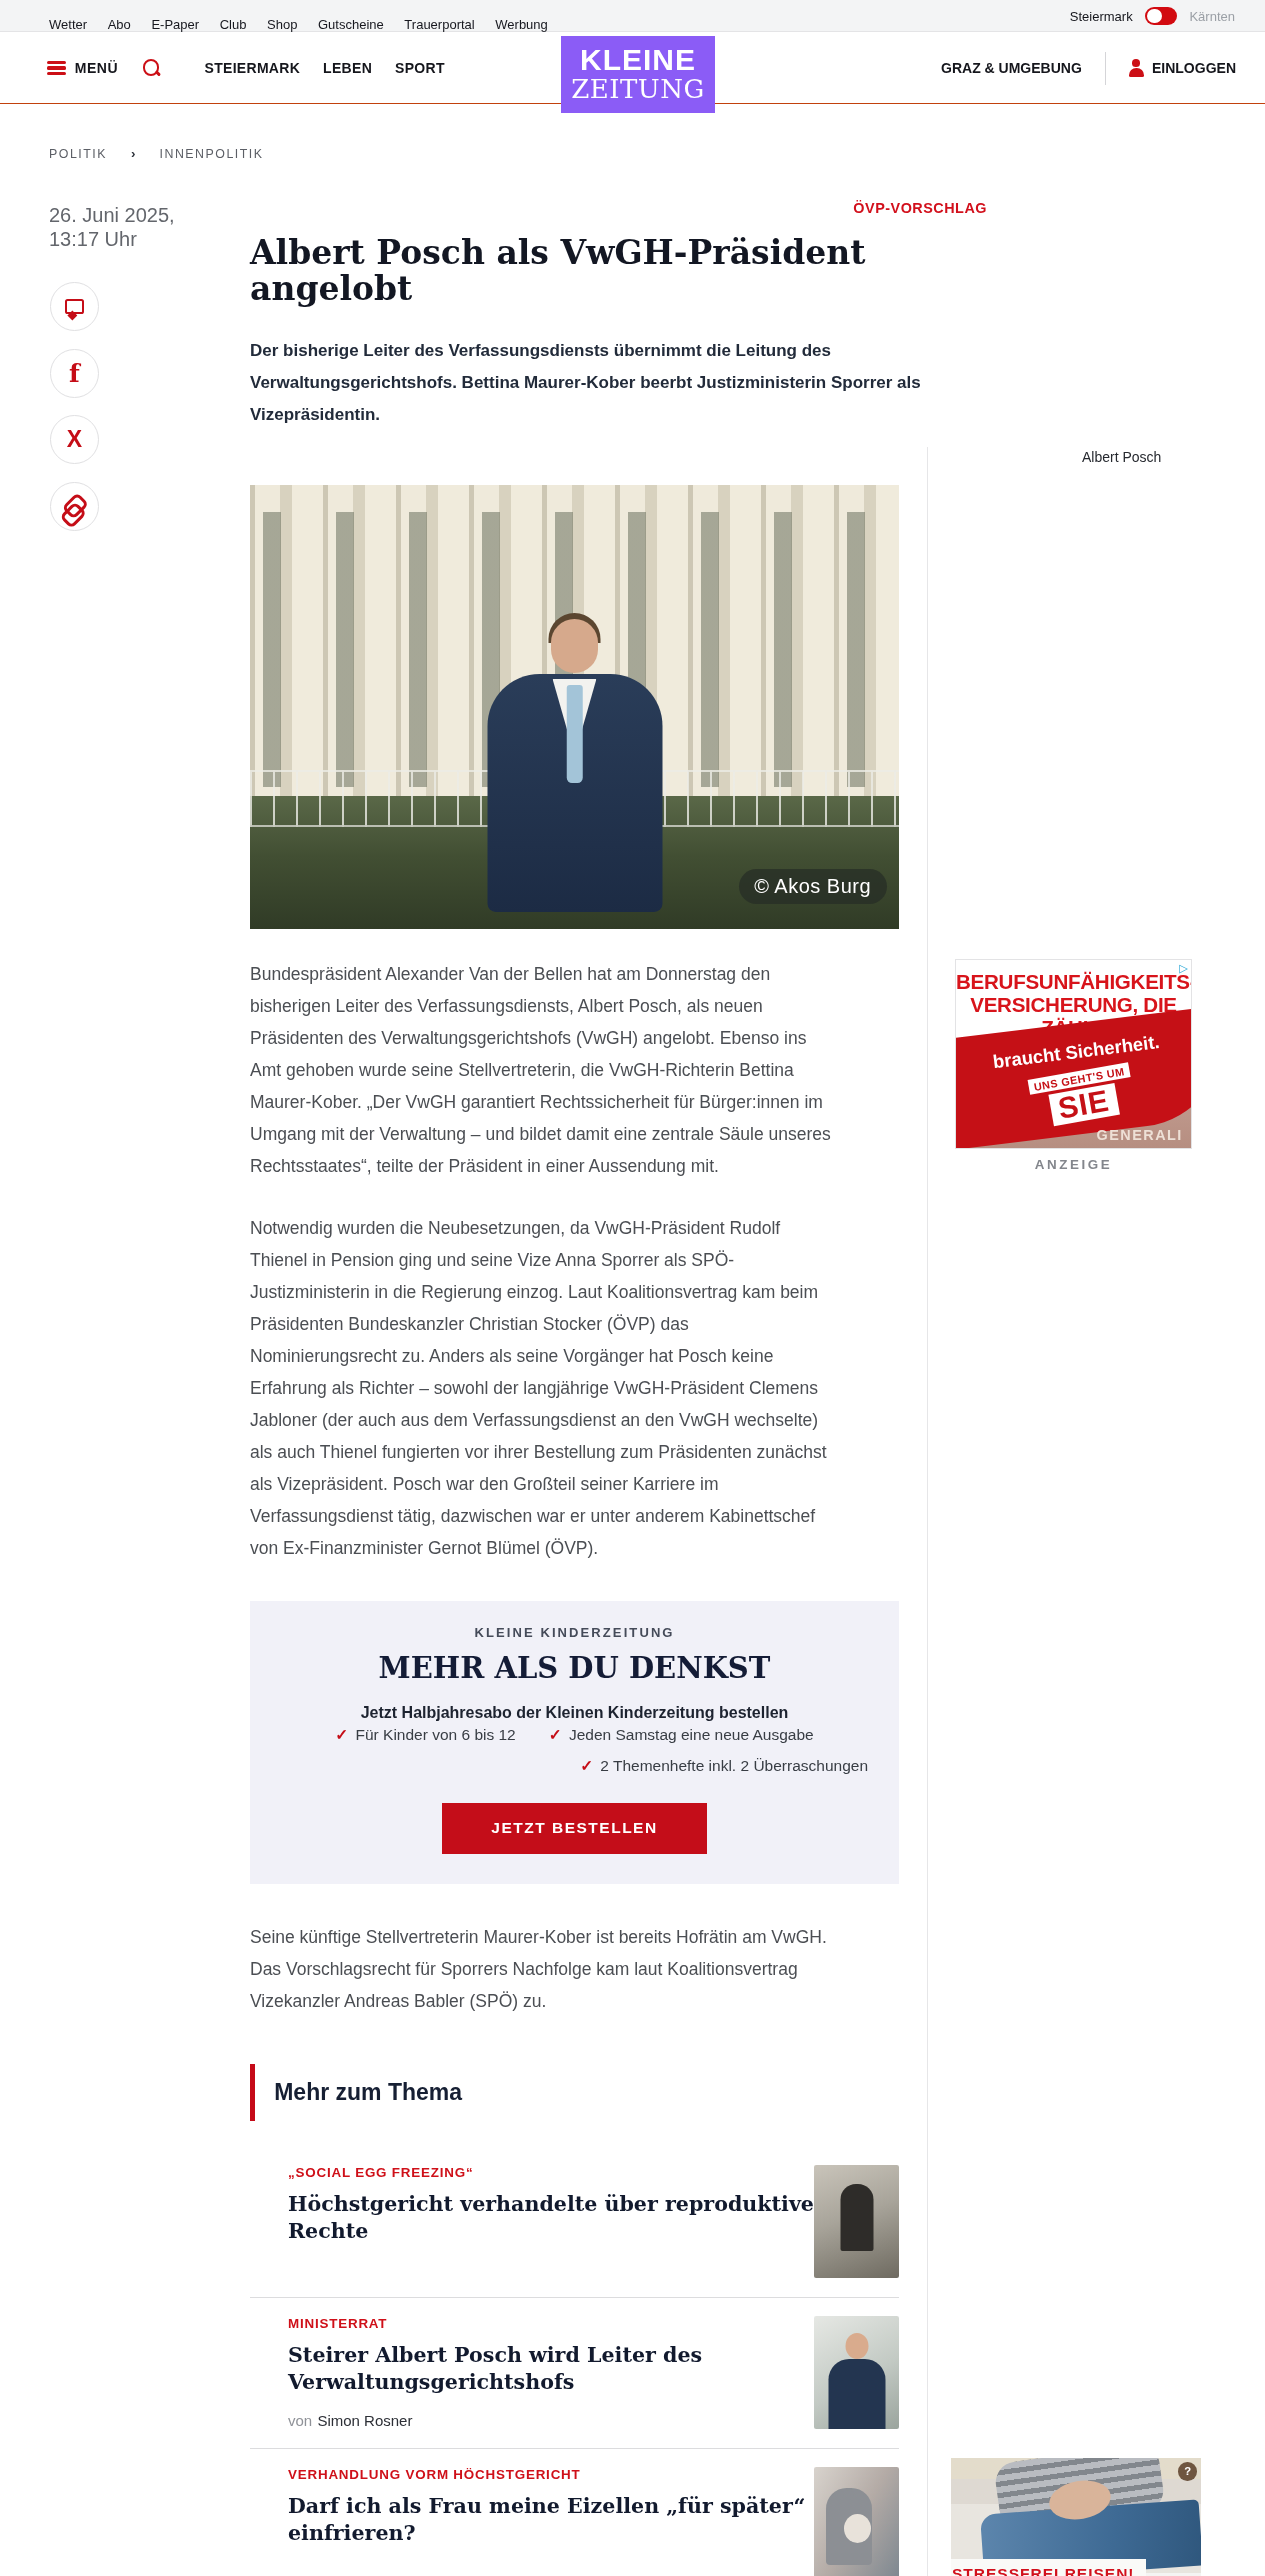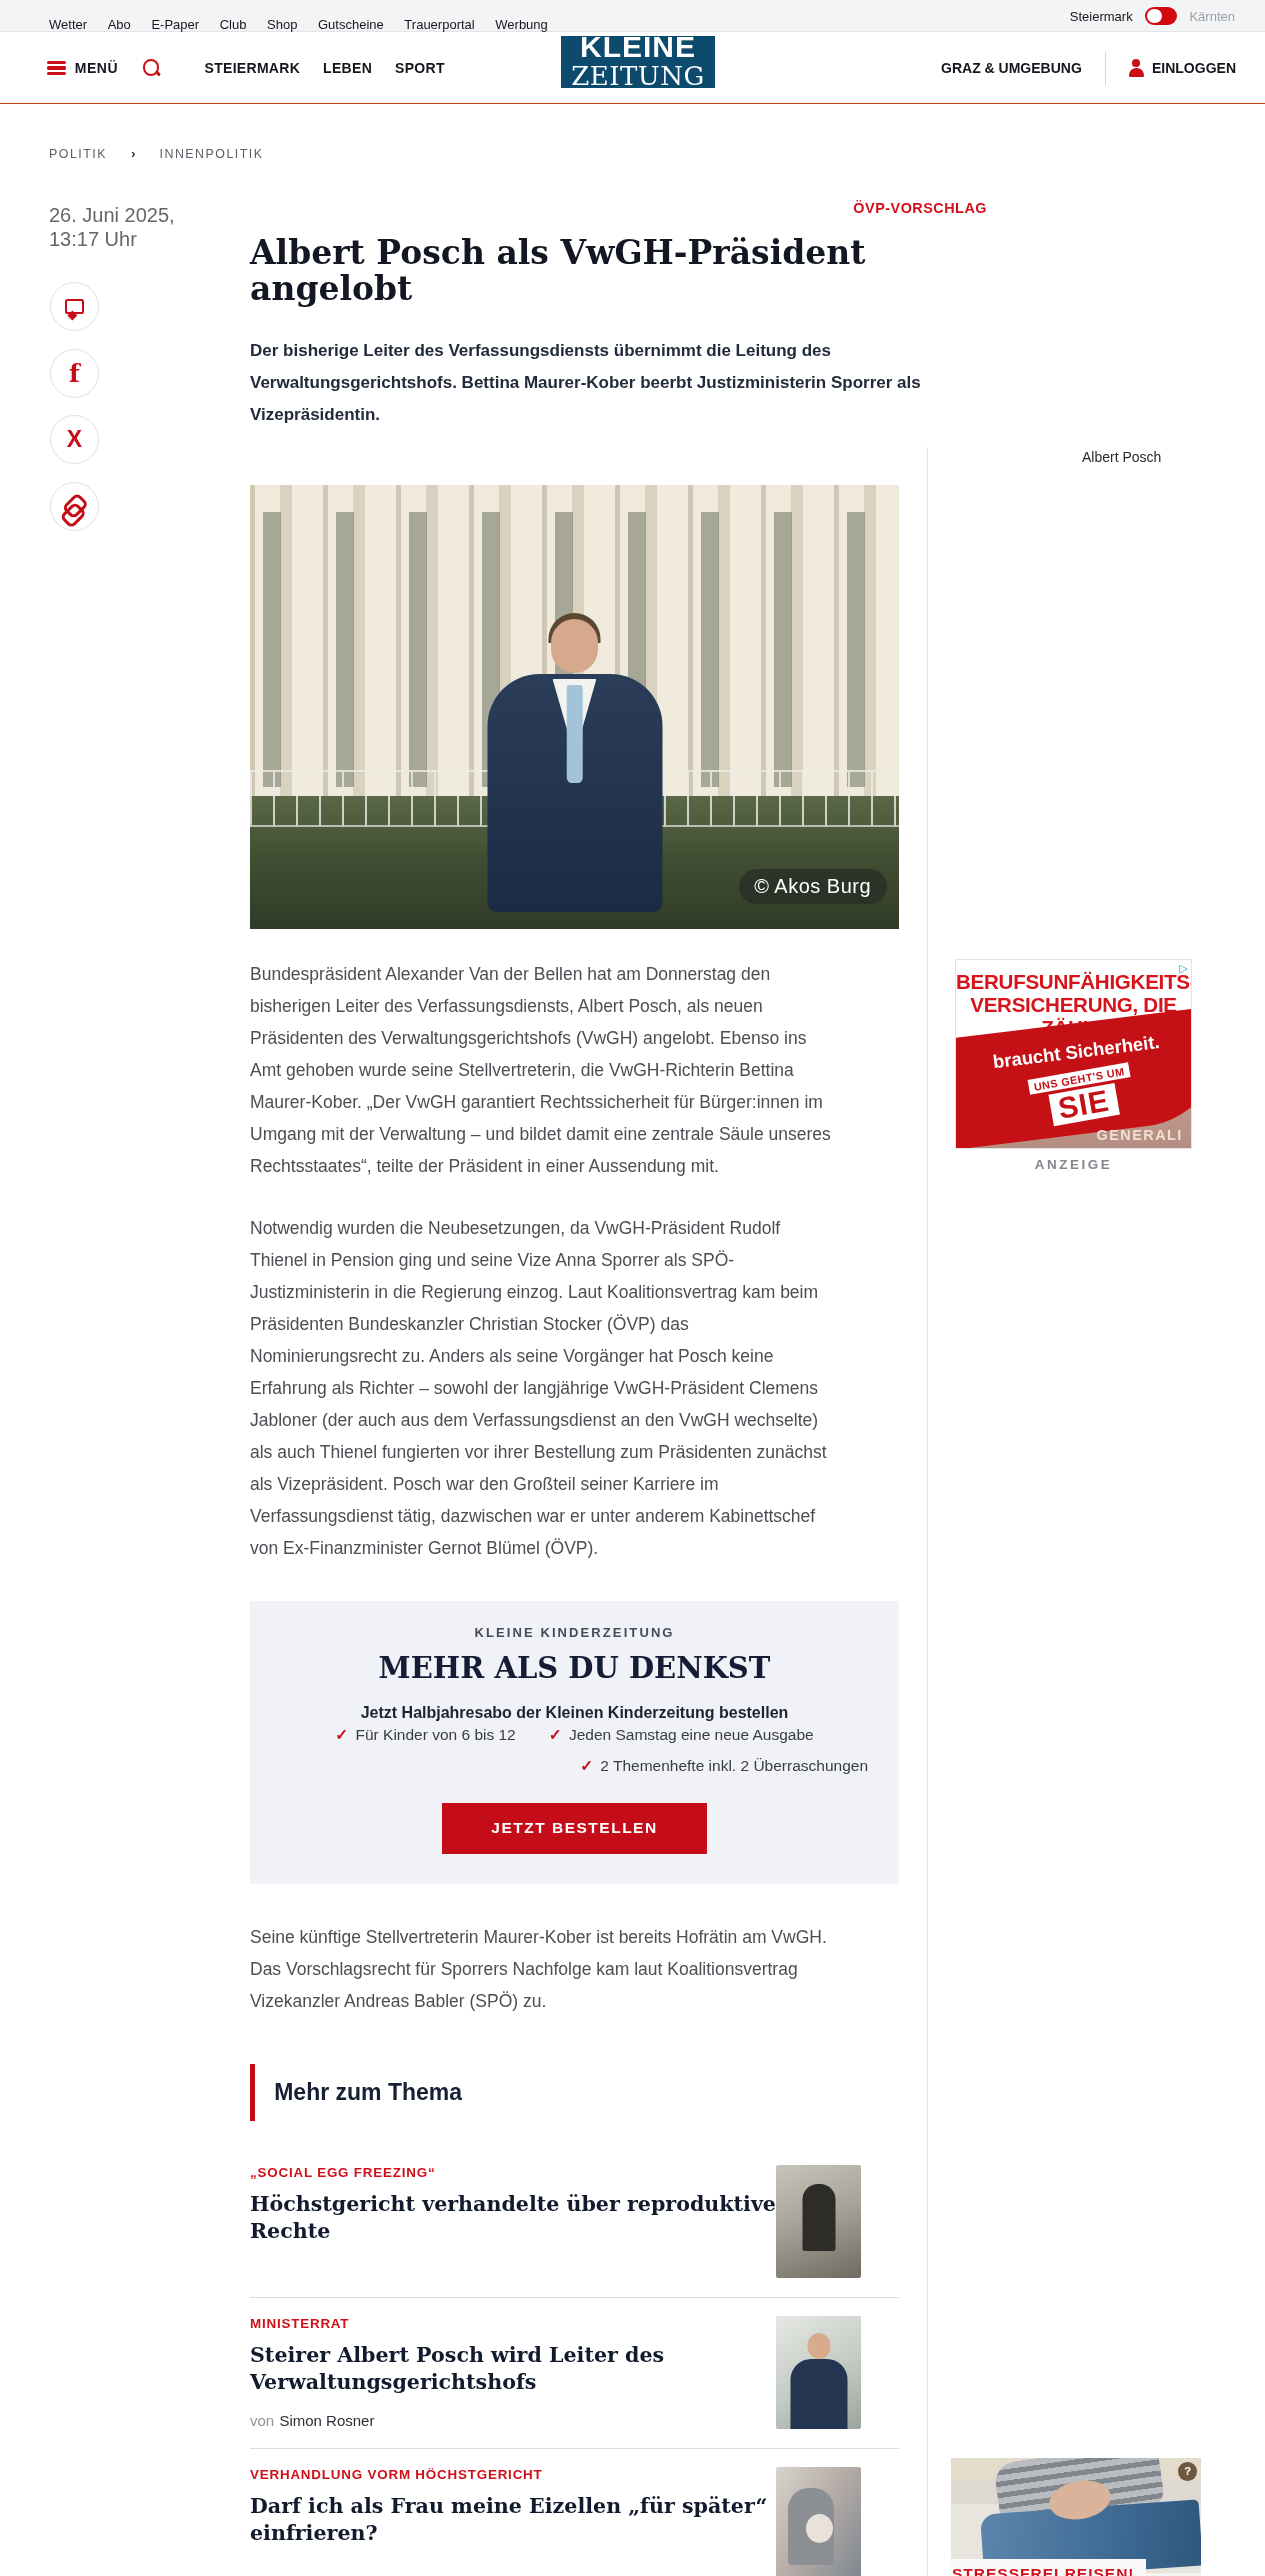--- a/index.html
+++ b/index.html
@@ -27,7 +27,7 @@
   .search-ic::after { content:""; position:absolute; left:12.4px; top:12.4px; width:6.2px; height:2.6px; background:#cc0f16; border-radius:1.5px; transform:rotate(45deg); }
   .main-nav { display:flex; gap:23px; }
   .main-nav span { font-size:14px; font-weight:bold; letter-spacing:0.3px; color:#15161c; cursor:pointer; }
-  .logo { position:absolute; left:561px; top:36px; width:154px; height:52px; background:#0c4a6e; z-index:5; display:flex; flex-direction:column; align-items:center; justify-content:center; cursor:pointer; }
+  .logo { position:absolute; left:561px; top:36px; width:154px; height:77px; background:#8b5cf6; z-index:5; display:flex; flex-direction:column; align-items:center; justify-content:center; cursor:pointer; }
   .logo .l1 { color:#fff; font-weight:bold; font-size:30px; letter-spacing:1px; line-height:1; }
   .logo .l2 { color:#fff; font-family:"DejaVu Serif", serif; font-size:26px; letter-spacing:0.5px; line-height:1.15; }
   .header-right { position:absolute; right:29px; top:0; height:72px; display:flex; align-items:center; }

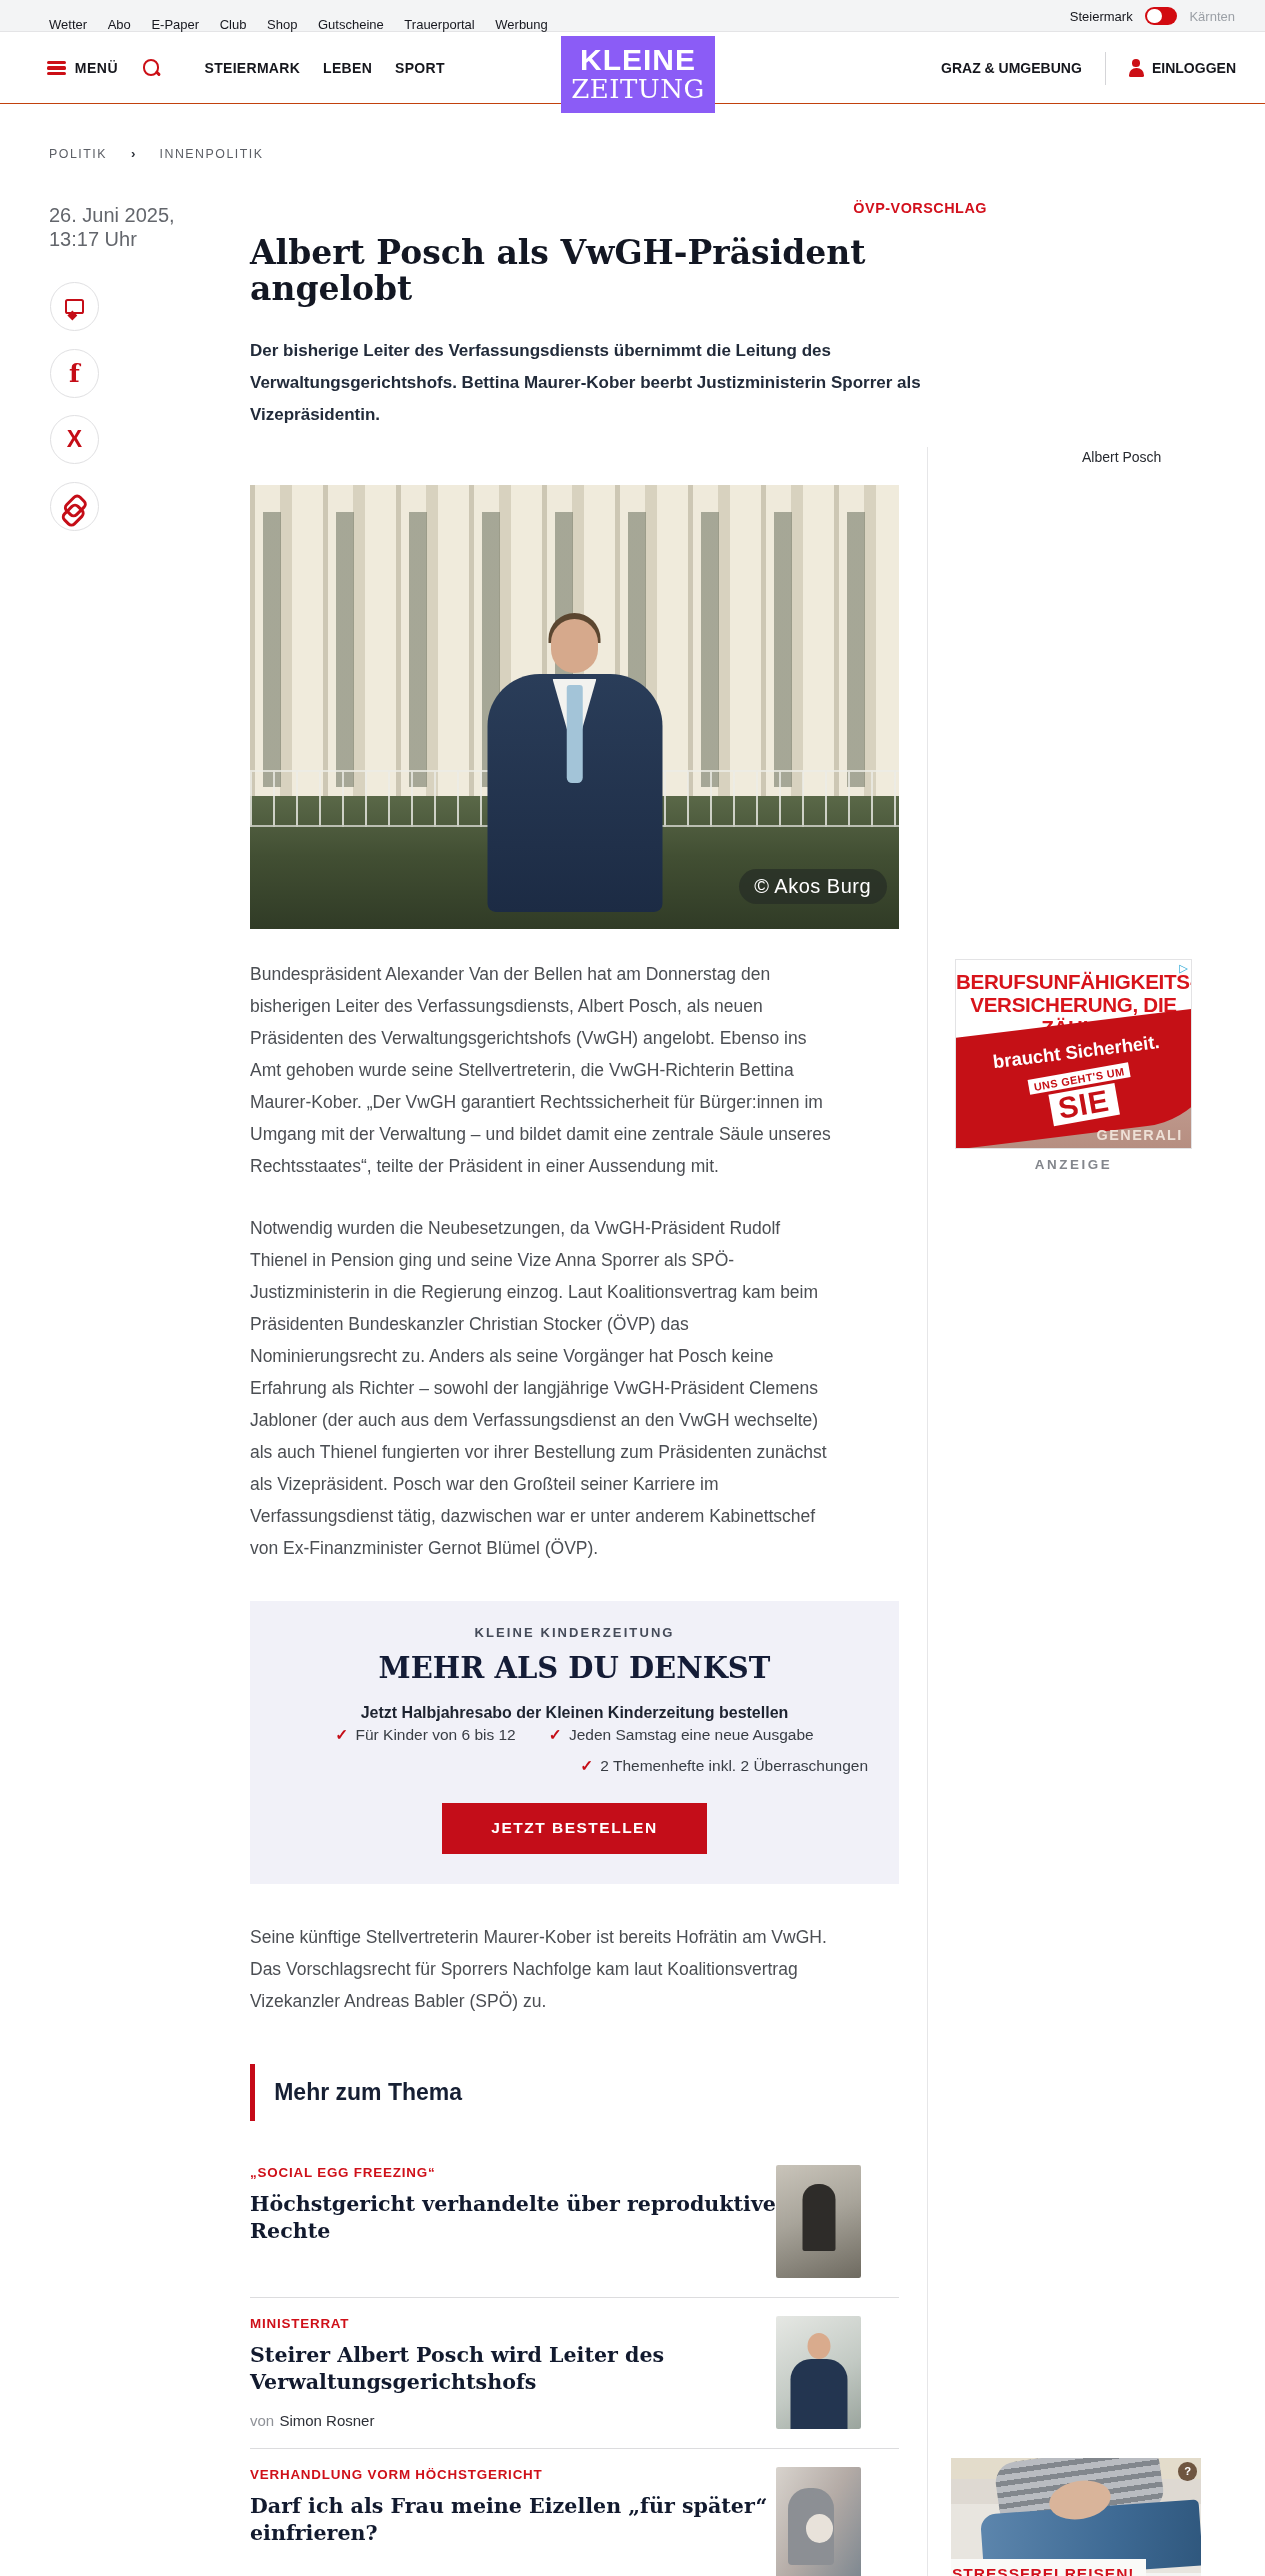--- a/index.html
+++ b/index.html
@@ -98,7 +98,7 @@
   .mzt-text { font-size:23px; font-weight:bold; color:#161f33; }
 
   .related { margin-top:26px; width:649px; }
-  .rel-item { position:relative; display:flex; justify-content:flex-start; padding:18.5px 0; cursor:pointer; }
+  .rel-item { position:relative; display:flex; justify-content:flex-end; padding:18.5px 0; cursor:pointer; }
   .rel-item + .rel-item { border-top:1px solid #dcdcde; }
   .rel-body { width:526px; }
   .rel-kicker { font-size:13.4px; font-weight:bold; letter-spacing:0.8px; color:#cf1019; display:flex; align-items:center; }

